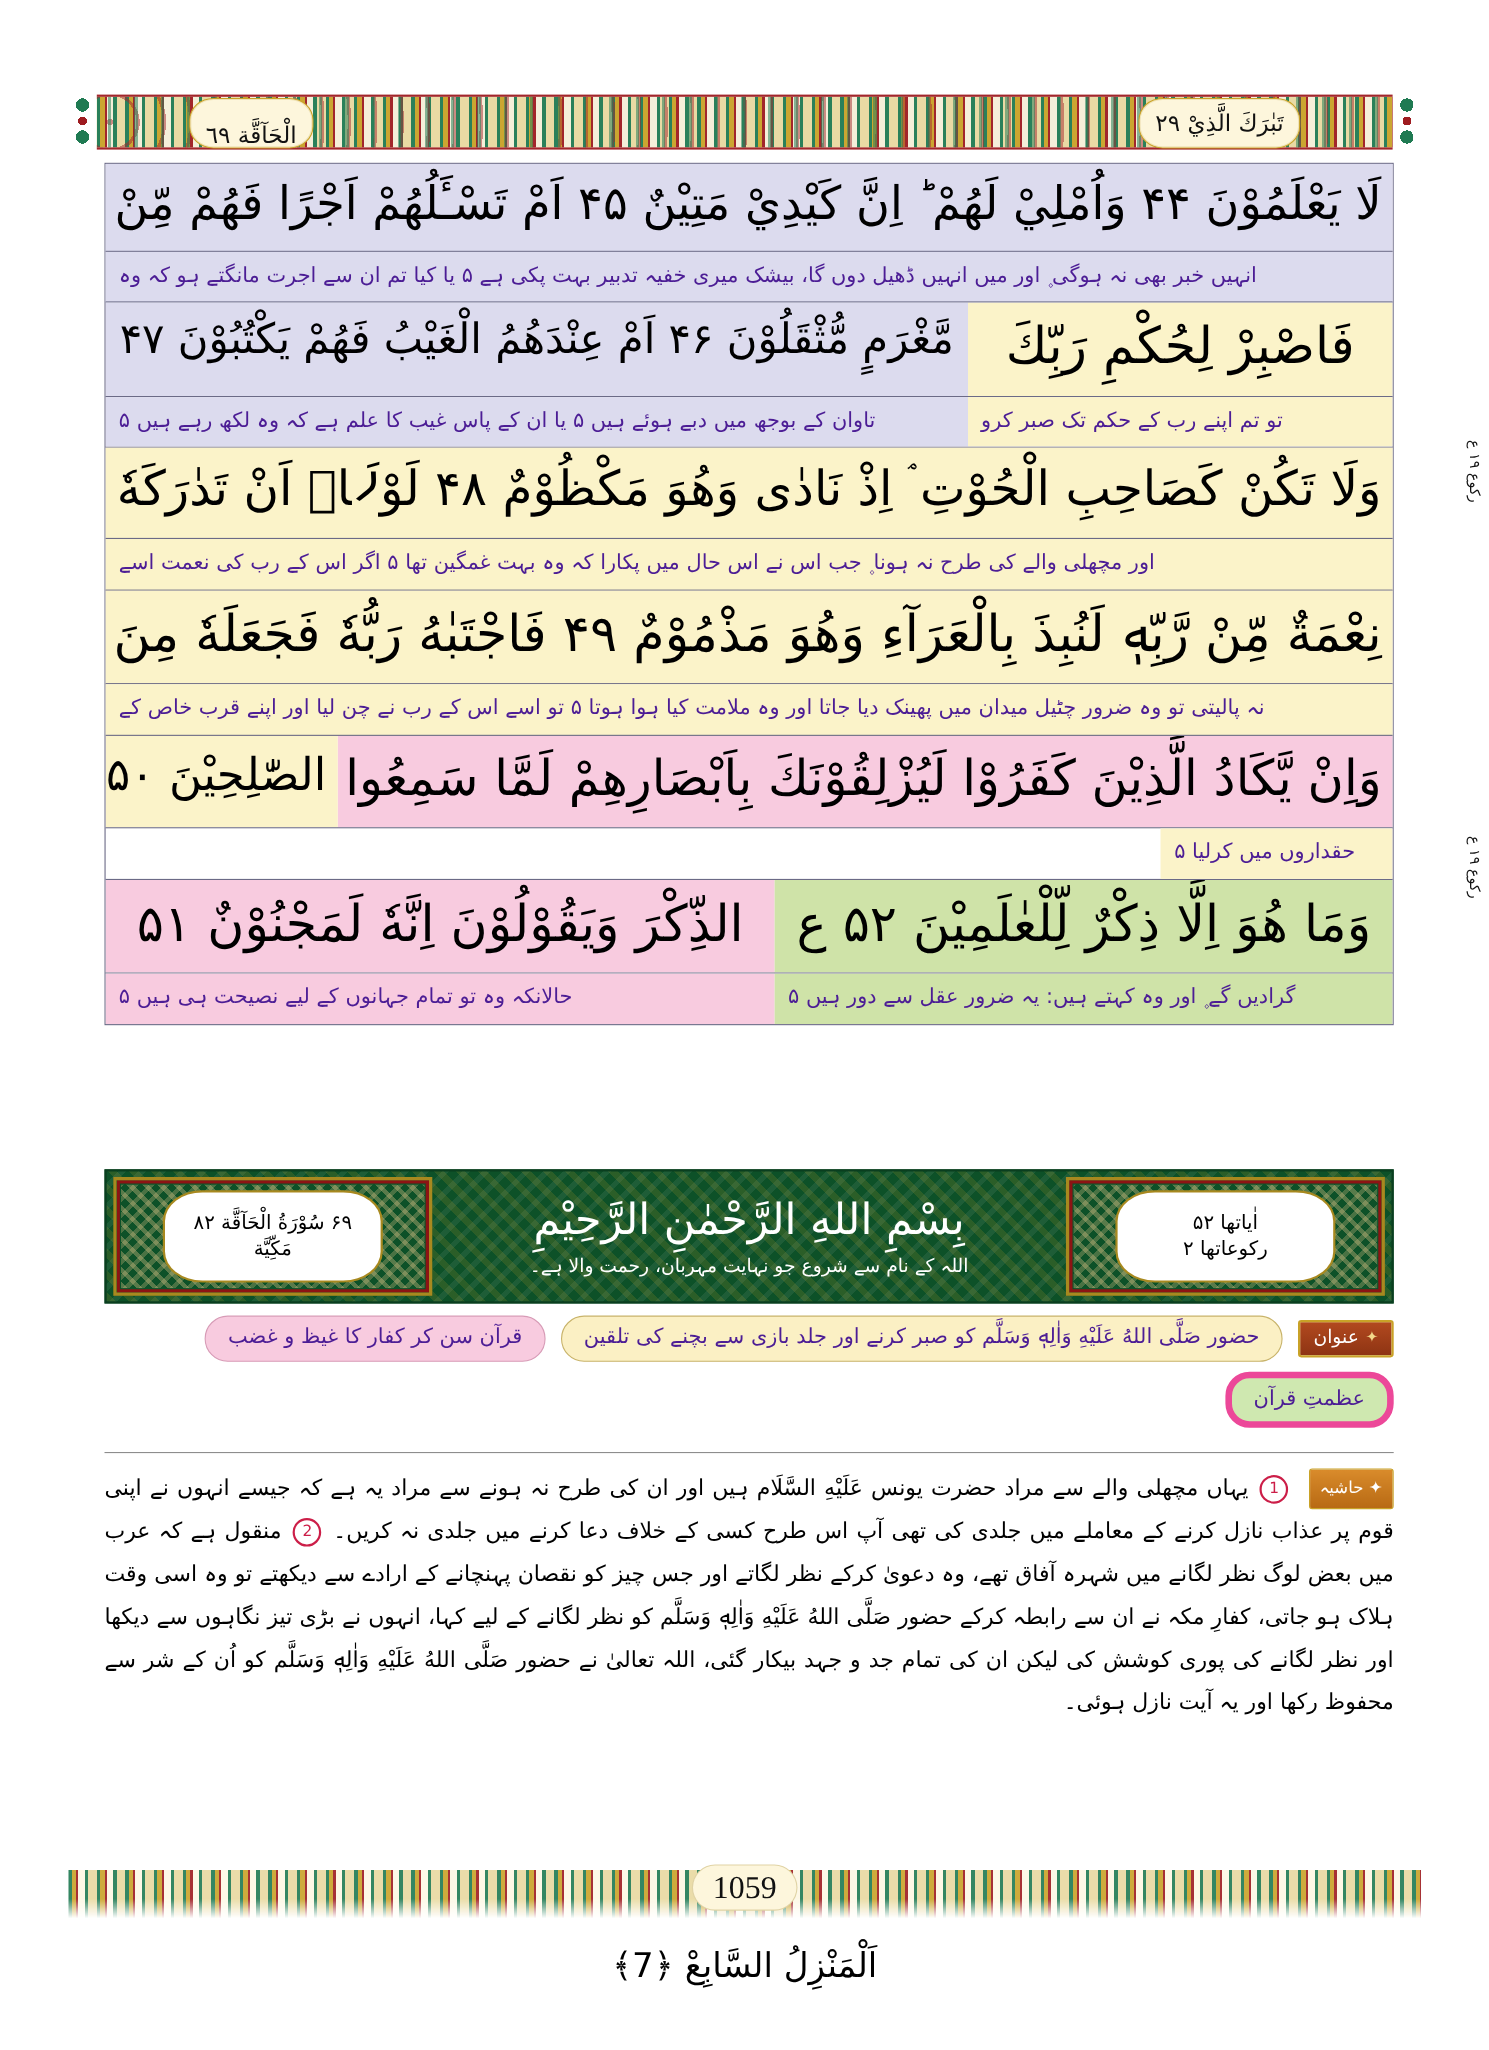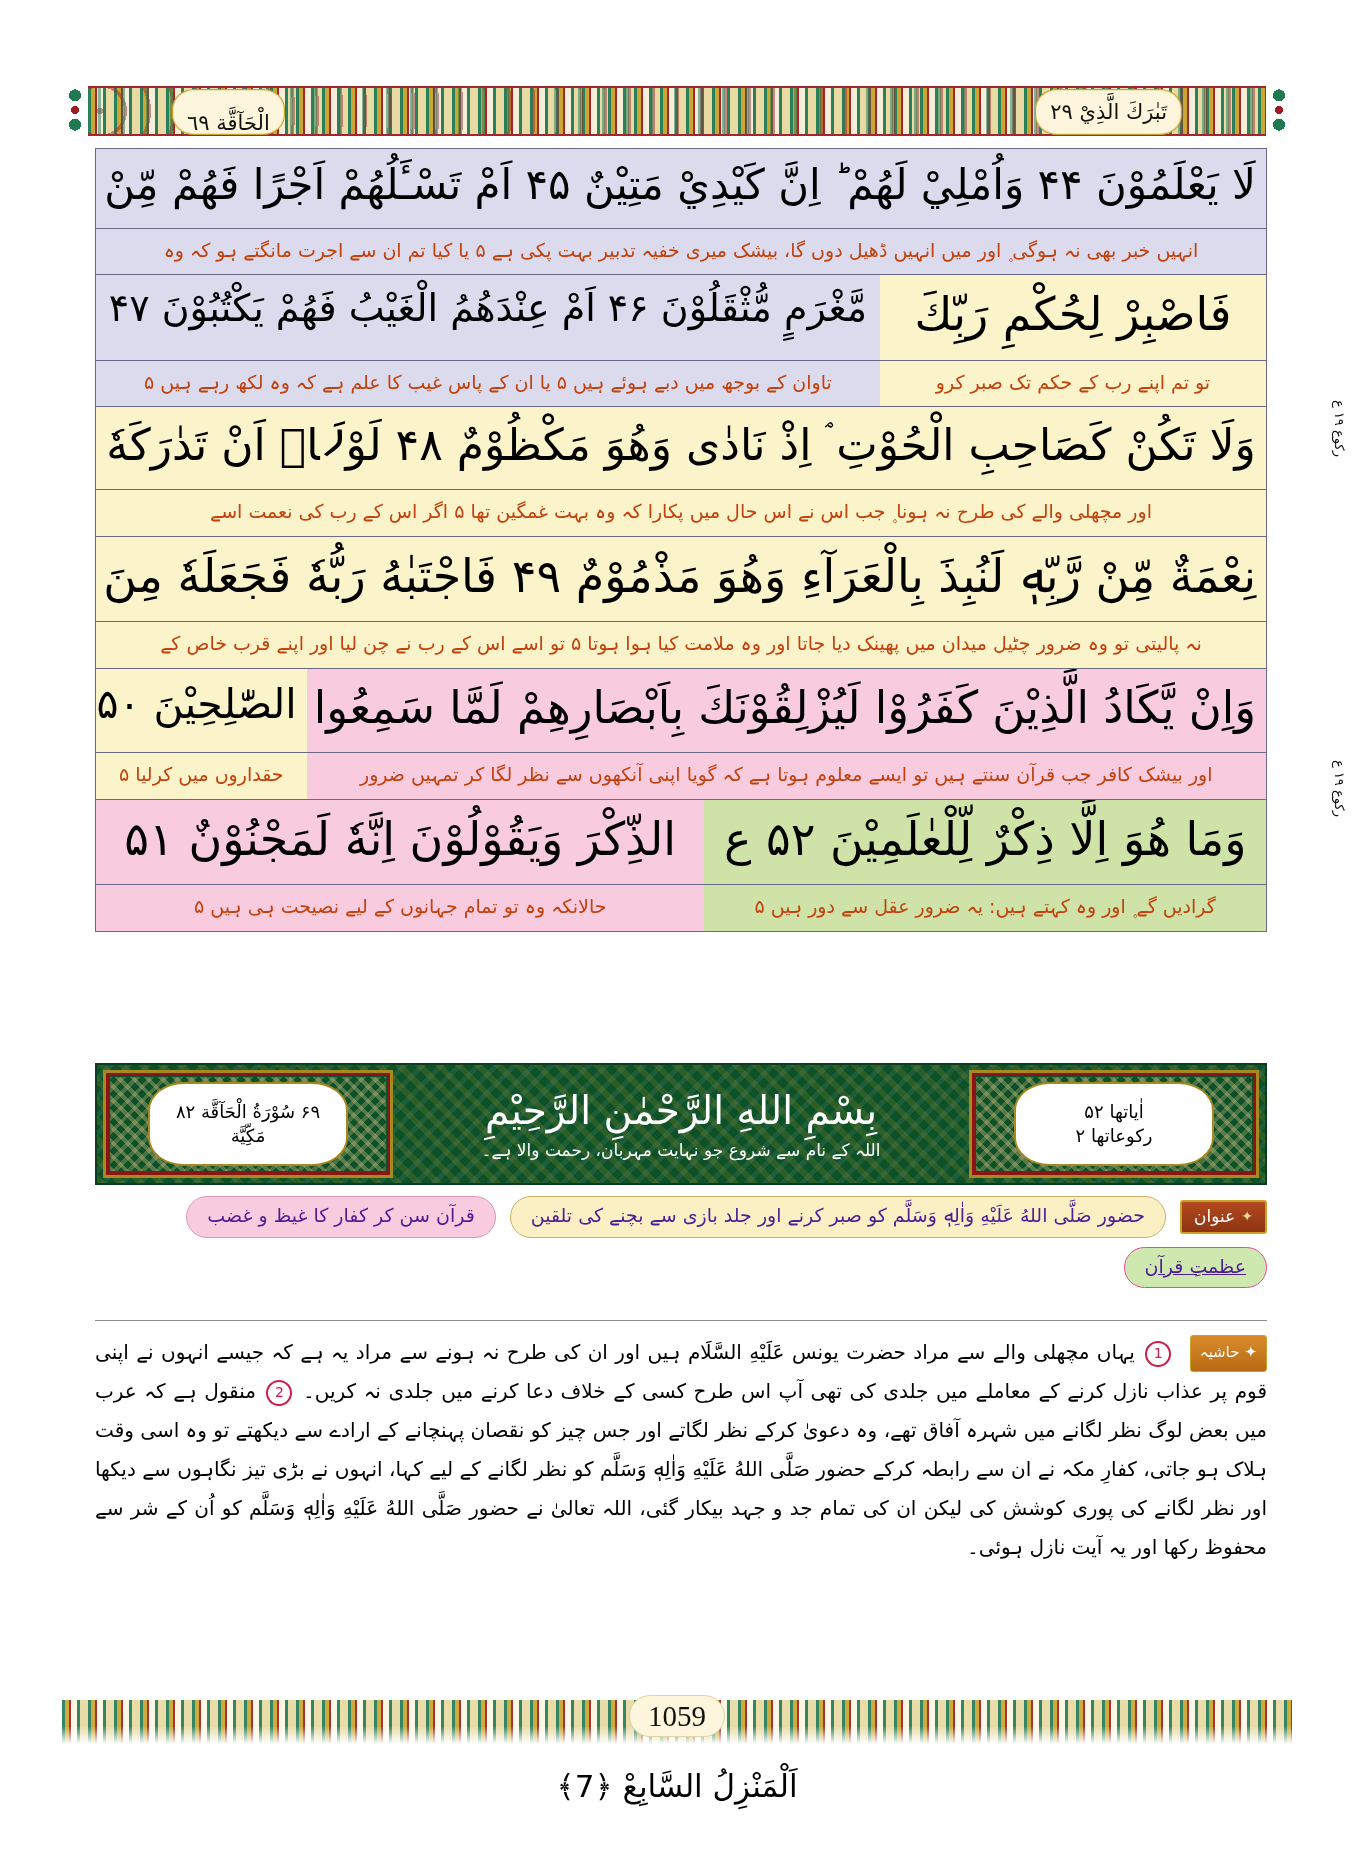--- a/index.html
+++ b/index.html
@@ -128,11 +128,11 @@
   }
   .urdu {
     direction: rtl;
-    text-align: center;
+    text-align: left;
     font-family: "DejaVu Sans", "Liberation Sans", sans-serif;
     font-size: 19px;
     line-height: 1.55;
-    color: #c2410c;
+    color: #4c1d95;
     padding: 7px 12px 9px;
     white-space: nowrap;
   }

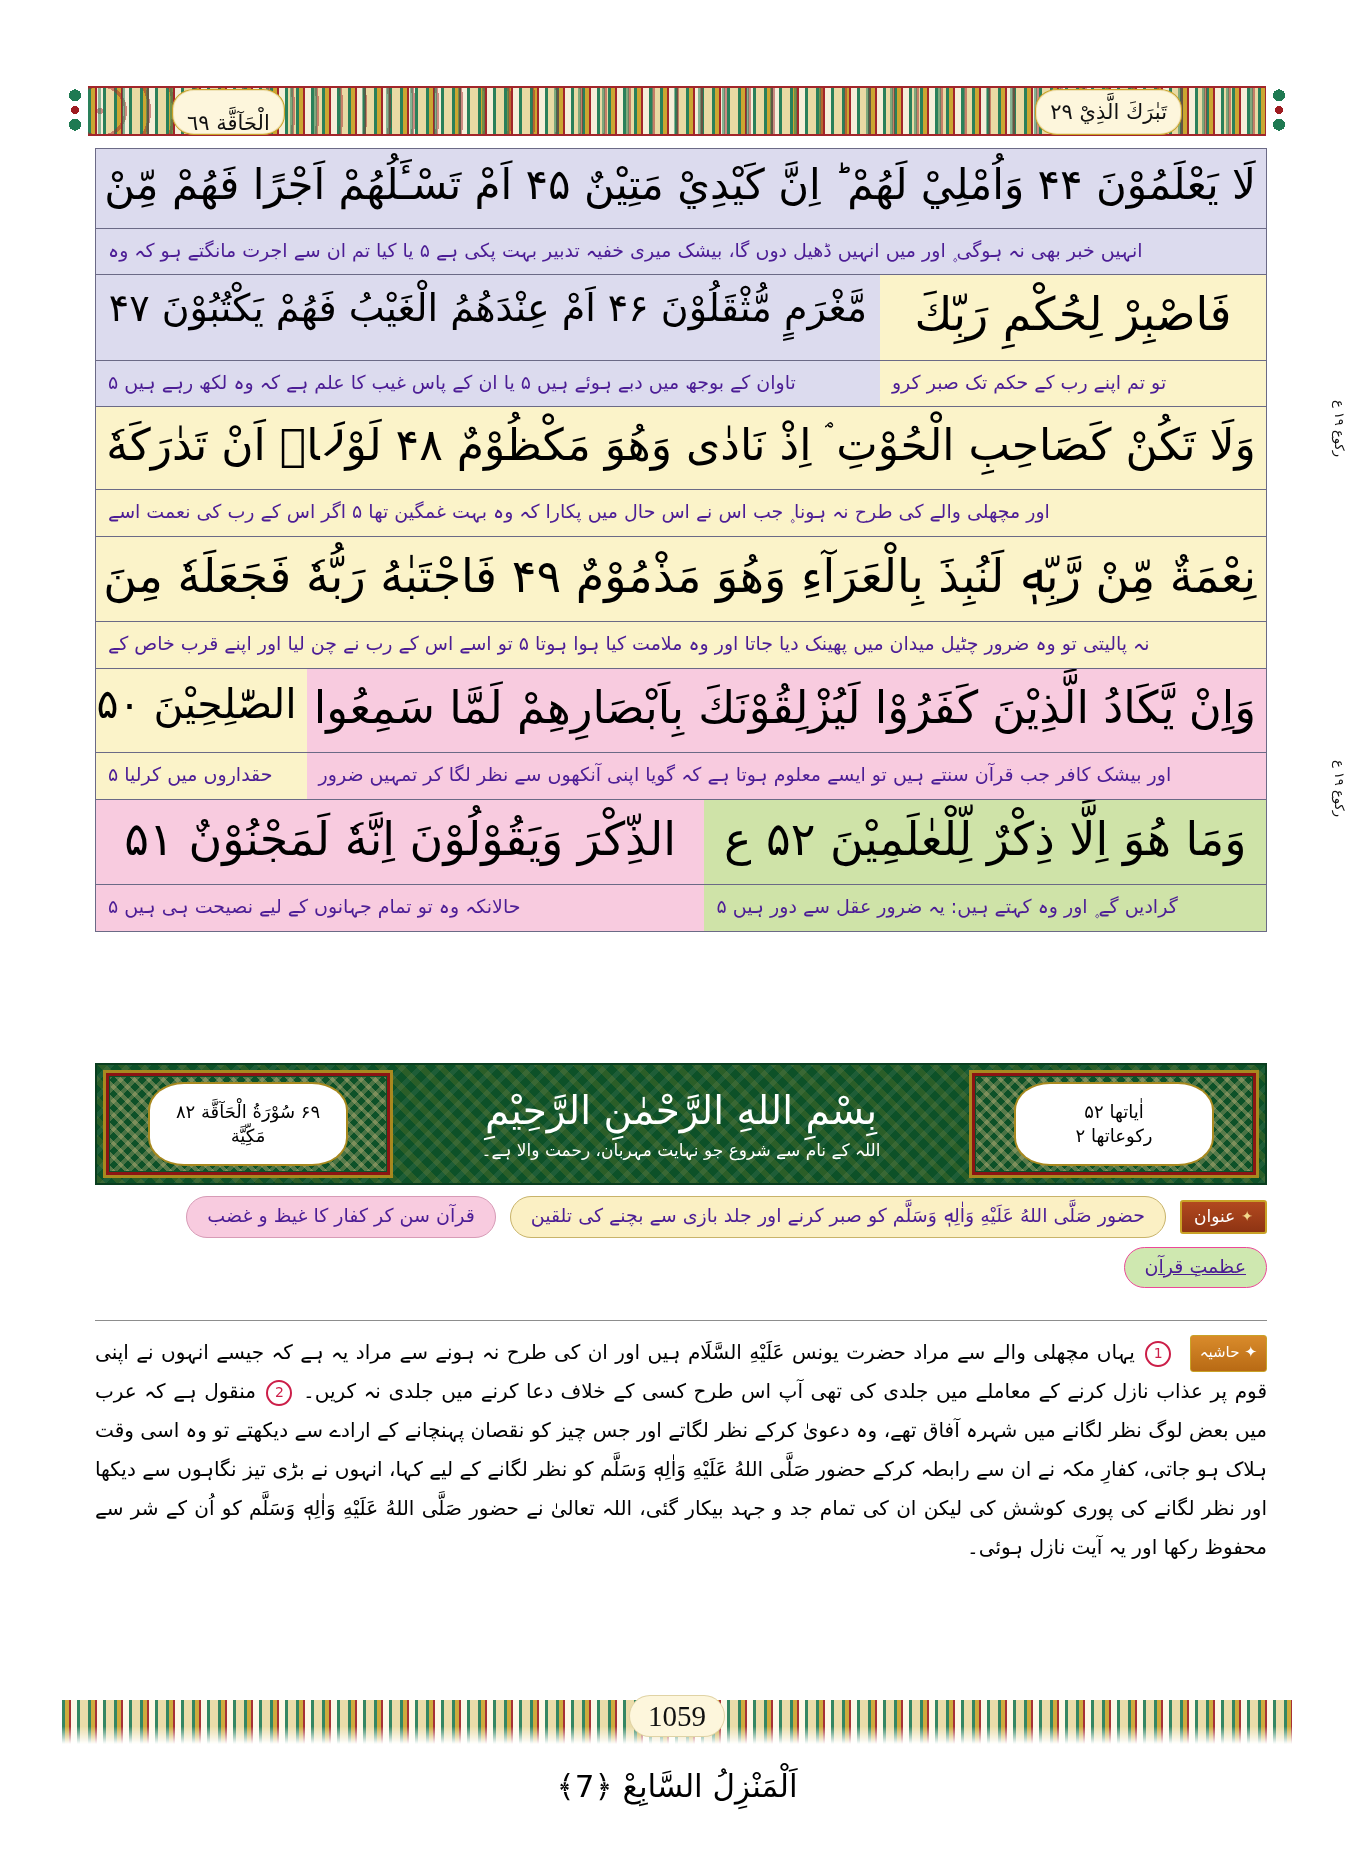--- a/index.html
+++ b/index.html
@@ -437,7 +437,6 @@
         <div class="half bg-cream arabic" style="width: 18%; font-size: 41px;">الصّٰلِحِيْنَ ۵۰</div>
       </div>
       <div class="row split" id="trans-50-51a">
-        <div class="half bg-pink urdu" style="width: 82%;">اور بیشک کافر جب قرآن سنتے ہیں تو ایسے معلوم ہوتا ہے کہ گویا اپنی آنکھوں سے نظر لگا کر تمہیں ضرور</div>
         <div class="half bg-cream urdu" style="width: 18%;">حقداروں میں کرلیا ۵</div>
       </div>
       <div class="row split" id="ayah-51-52">

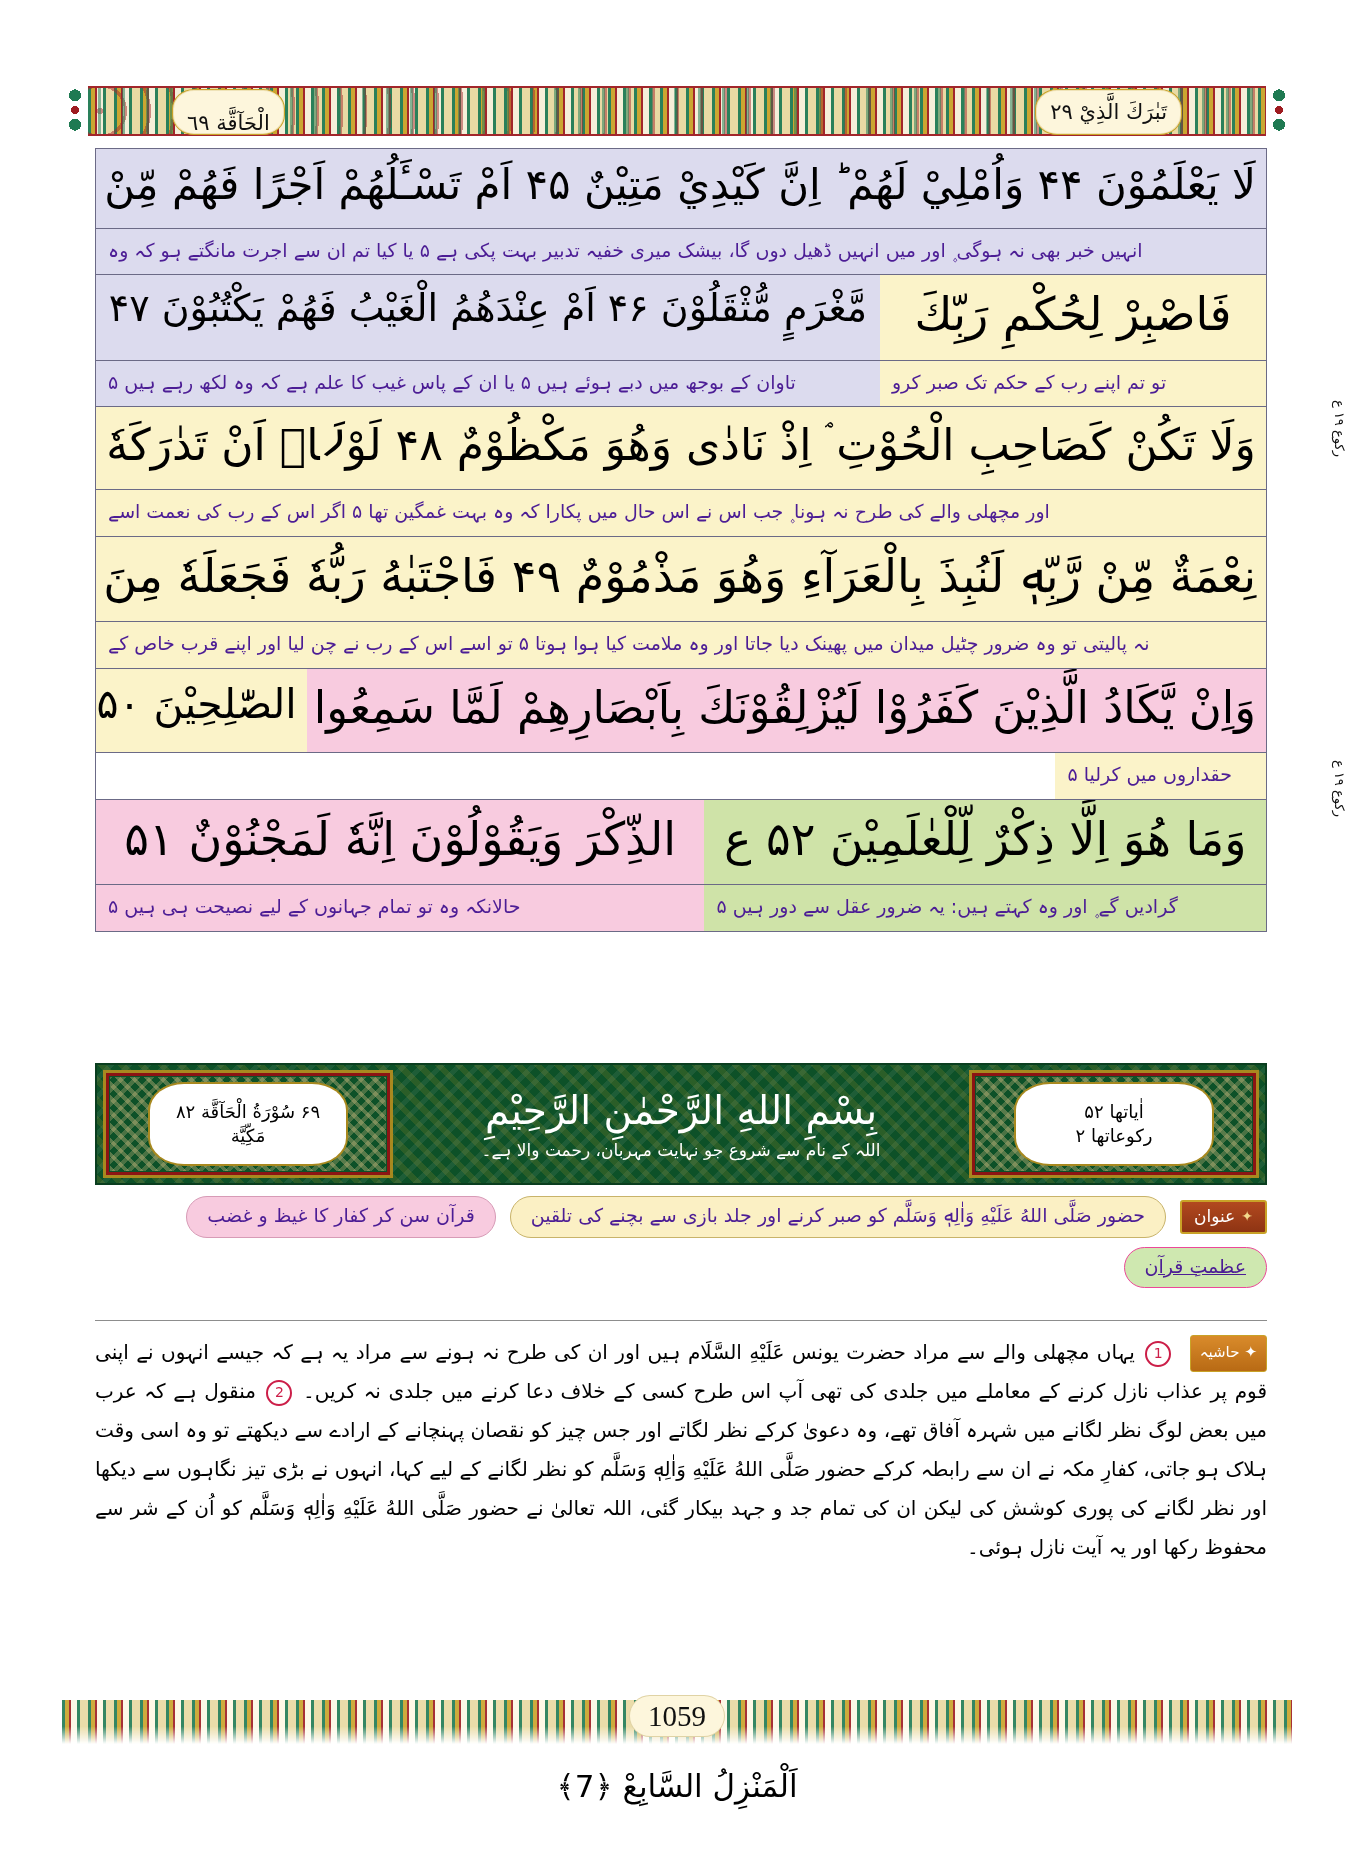--- a/index.html
+++ b/index.html
@@ -292,7 +292,7 @@
   }
   .capsule.cream { background: #fbf0c4; border: 1px solid #c8b36a; }
   .capsule.pink  { background: #f8cbdf; border: 1px solid #d79bb6; }
-  .capsule.green { background: #cfe8b0; border: 1px solid #ec4899; text-decoration: underline; }
+  .capsule.green { background: #cfe8b0; border: 6px solid #ec4899; }
 
   
   .footnotes {

